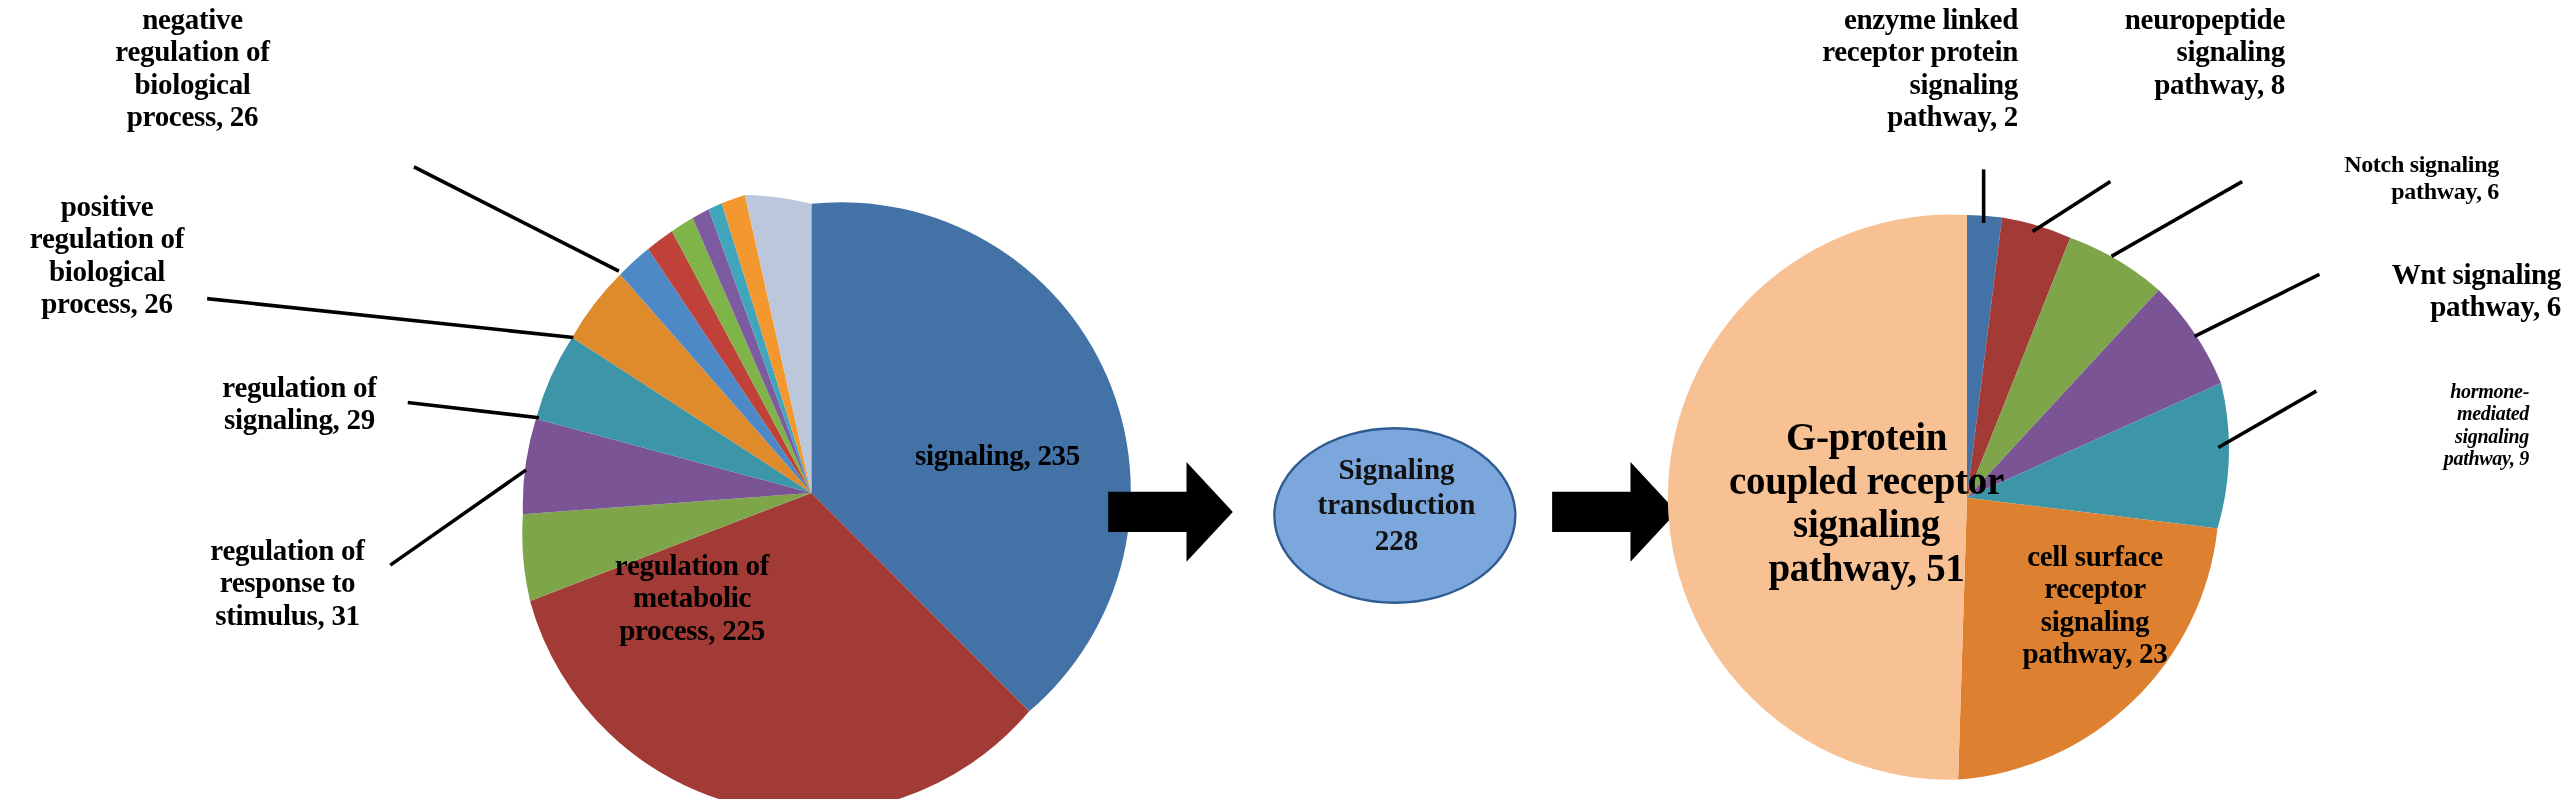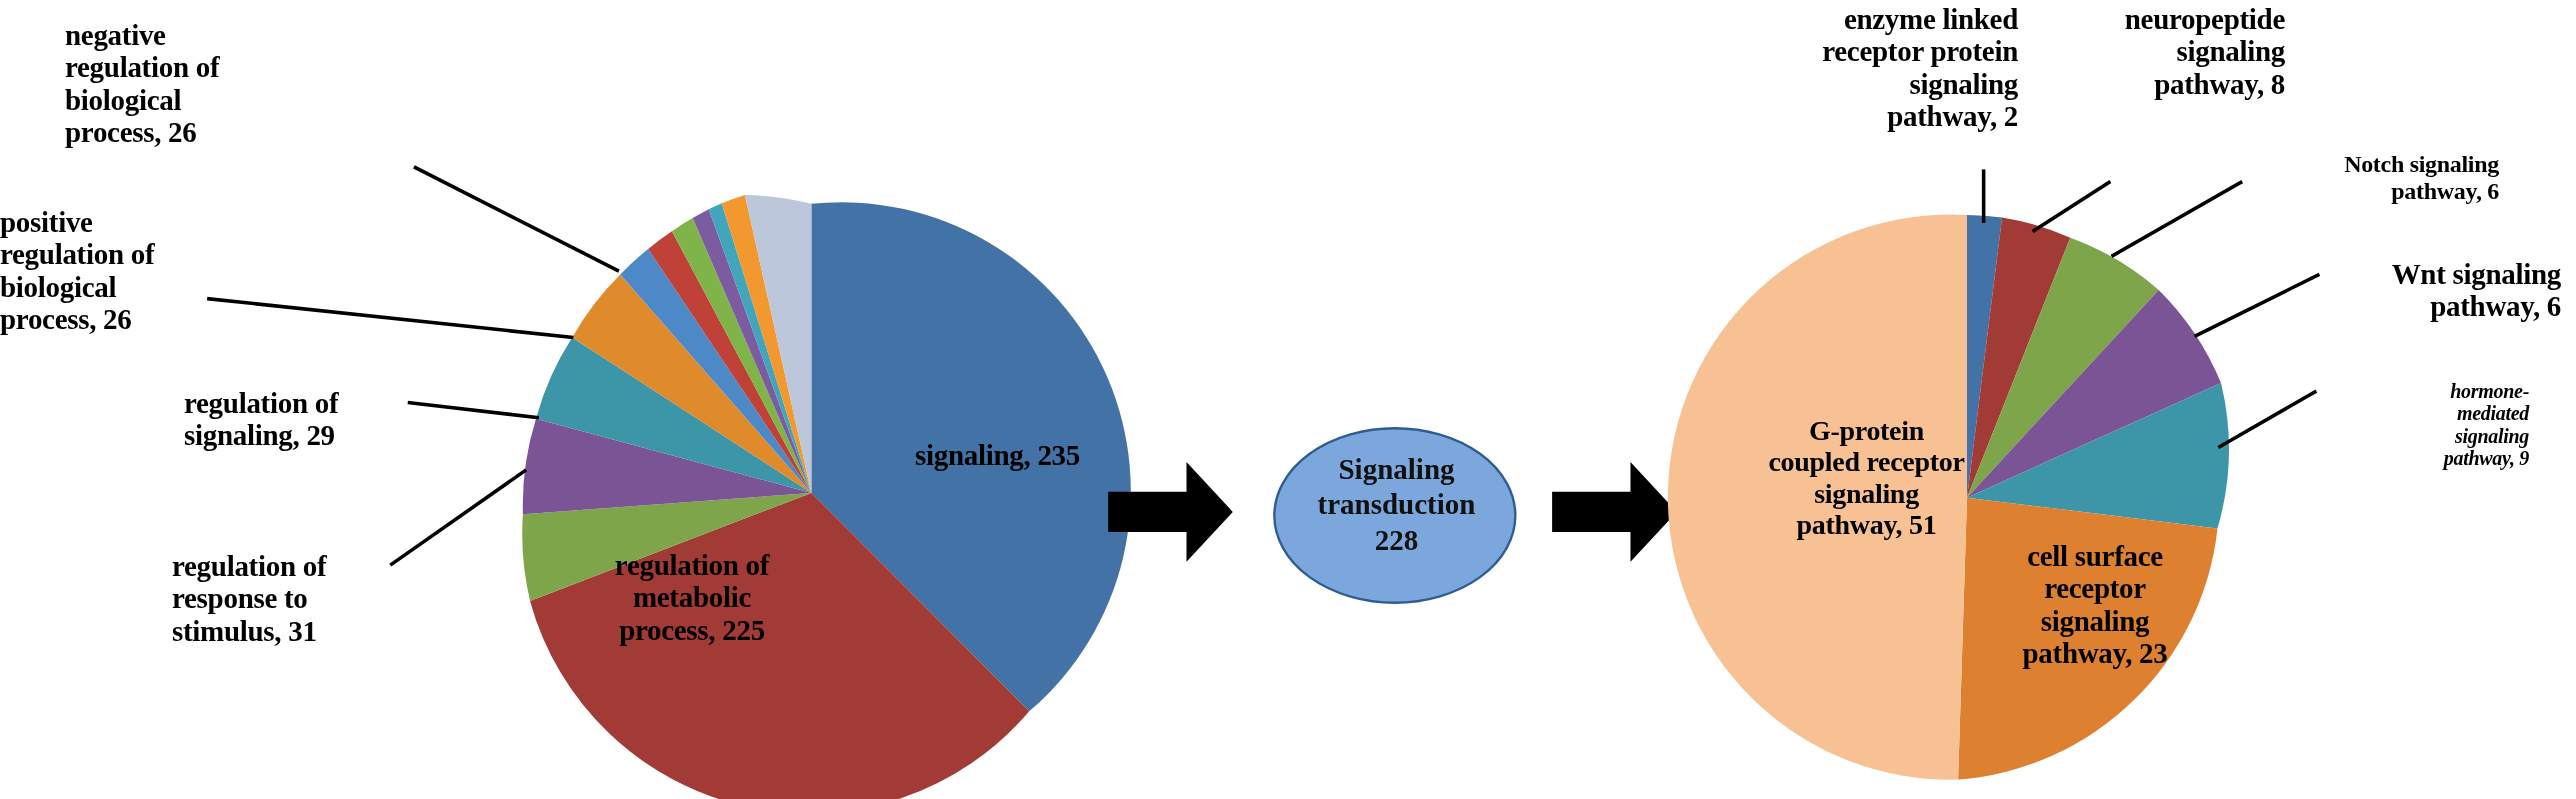--- a/index.html
+++ b/index.html
@@ -31,7 +31,7 @@
     white-space:pre-line;
     letter-spacing:-0.3px;
   }
-  .lbl-left   { text-align:left;margin-top:16px; }
+  .lbl-left   { text-align:center; }
   .lbl-inpie  { text-align:center; }
   .ellipse-text{
     position:absolute;

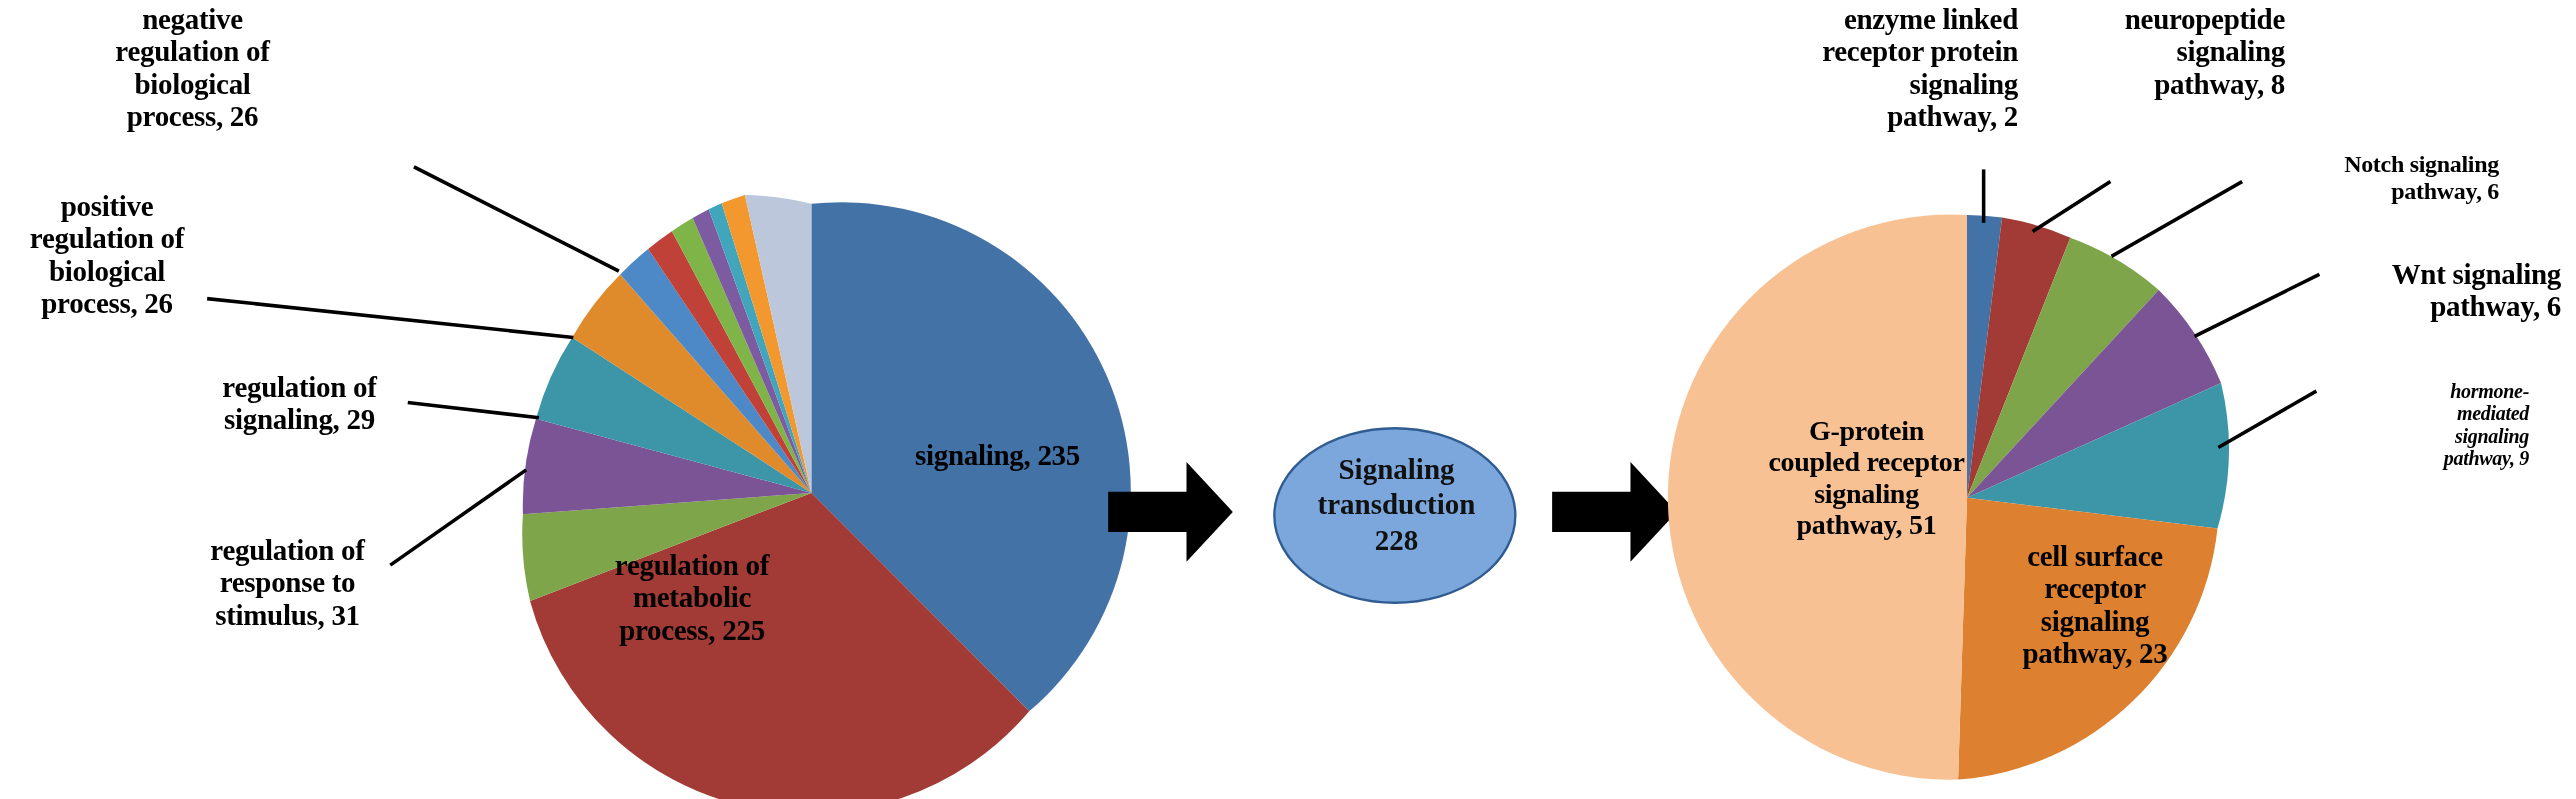--- a/index.html
+++ b/index.html
@@ -170,7 +170,7 @@
 signaling
 pathway, 9</div>
 
-  <div class="lbl lbl-inpie" style="left:1727px; top:415px; width:279px; font-size:28px;">G-protein
+  <div class="lbl lbl-inpie" style="left:1727px; top:415px; width:279px; font-size:39px;">G-protein
 coupled receptor
 signaling
 pathway, 51</div>

